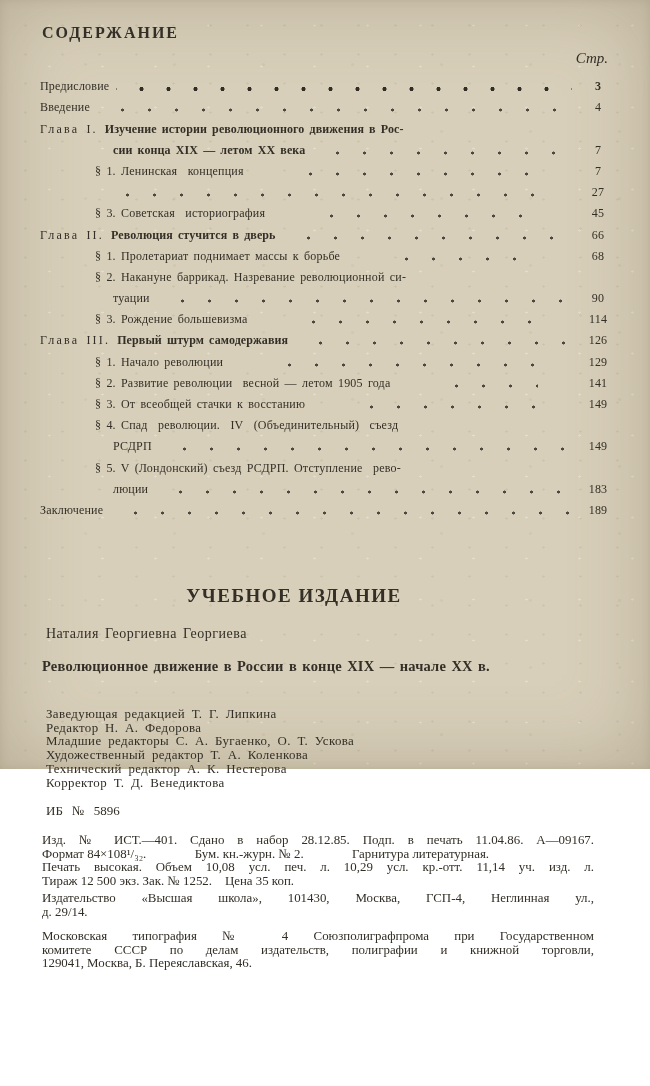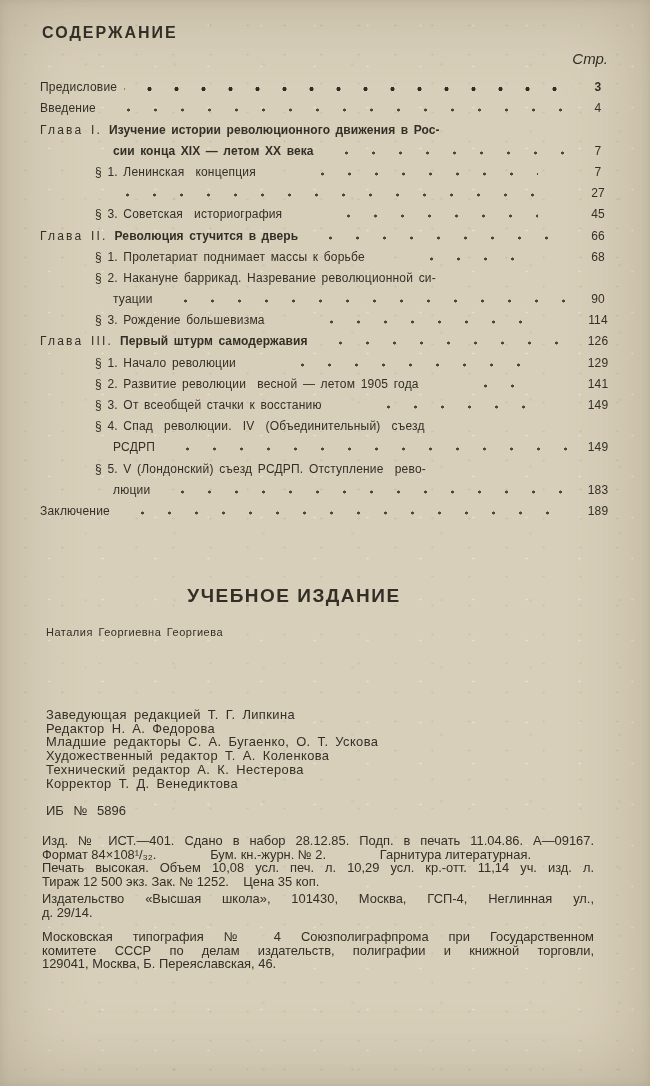--- a/index.html
+++ b/index.html
@@ -5,7 +5,7 @@
   html,body{margin:0;padding:0;}
   body{width:650px;height:1086px;overflow:hidden;}
   .page{
-    position:relative;width:650px;height:1086px;box-sizing:border-box;
+    position:relative;width:650px;height:769px;box-sizing:border-box;
     background-color:#d8cfba;
     background-image:
       radial-gradient(rgba(105,95,70,.10) 1px, rgba(105,95,70,0) 1.7px),
@@ -14,7 +14,7 @@
     background-size:37px 29px, 53px 41px, 89px 67px;
     background-position:7px 11px, 23px 5px, 41px 31px;
     box-shadow:inset 0 0 80px rgba(110,95,65,.30), inset 0 0 10px rgba(120,105,75,.18);
-    font-family:Liberation Sans, sans-serif;
+    font-family:Liberation Serif, serif;
     color:#332f27;
   }
   .title{

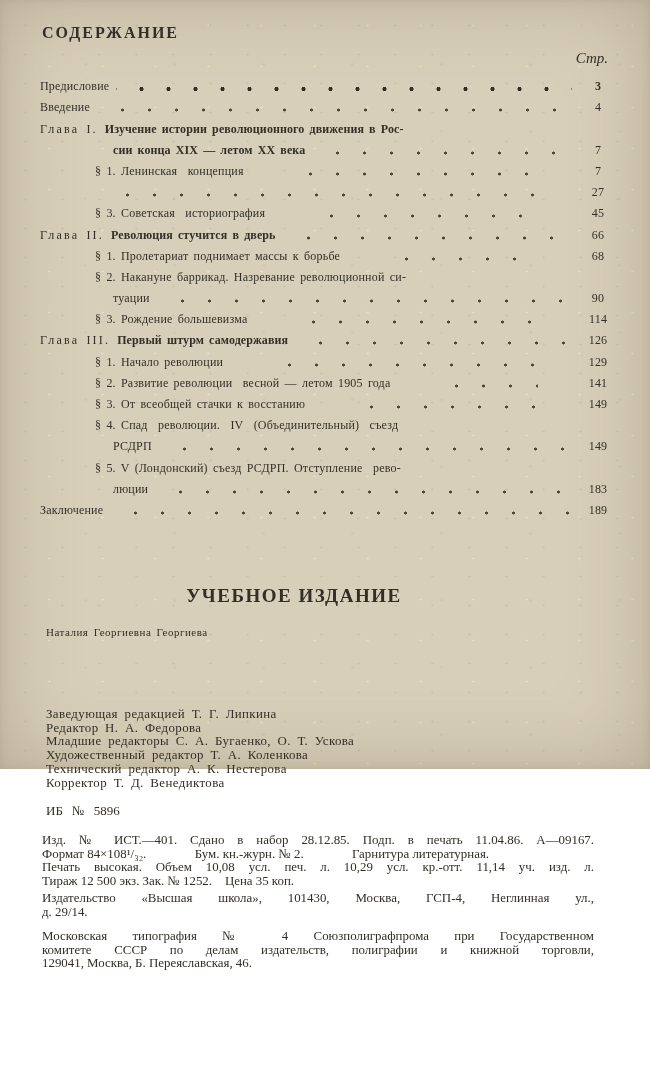--- a/index.html
+++ b/index.html
@@ -47,7 +47,7 @@
     position:absolute;left:28px;top:585px;width:532px;text-align:center;
     font-size:19px;font-weight:bold;letter-spacing:1.5px;
   }
-  .author{position:absolute;left:46px;top:626px;font-size:11px;letter-spacing:.5px;word-spacing:2px;}
+  .author{position:absolute;left:46px;top:626px;font-size:14px;letter-spacing:.5px;word-spacing:2px;}
   .booktitle{
     position:absolute;left:42px;top:658px;
     font-size:14.5px;font-weight:bold;letter-spacing:.2px;word-spacing:1.5px;

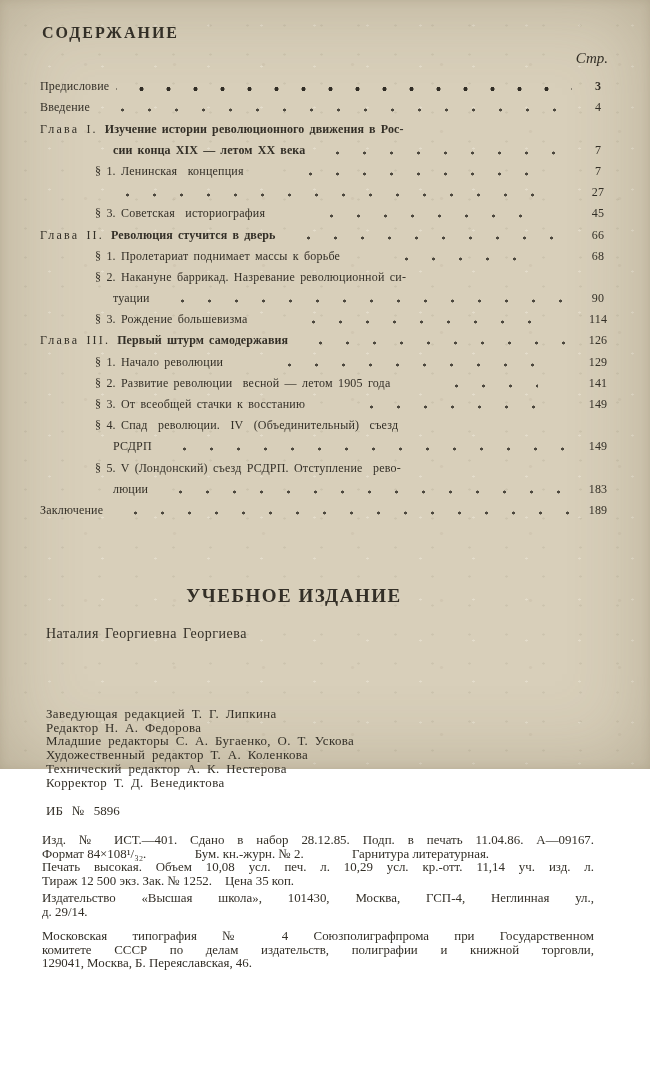--- a/index.html
+++ b/index.html
@@ -172,6 +172,7 @@
 
   <div class="edition">УЧЕБНОЕ ИЗДАНИЕ</div>
   <div class="author">Наталия Георгиевна Георгиева</div>
+  <div class="booktitle">Революционное движение в России в конце XIX — начале XX в.</div>
 
   <div class="staff smallblock" id="staff">
       <div class="line">Заведующая редакцией Т. Г. Липкина</div>

